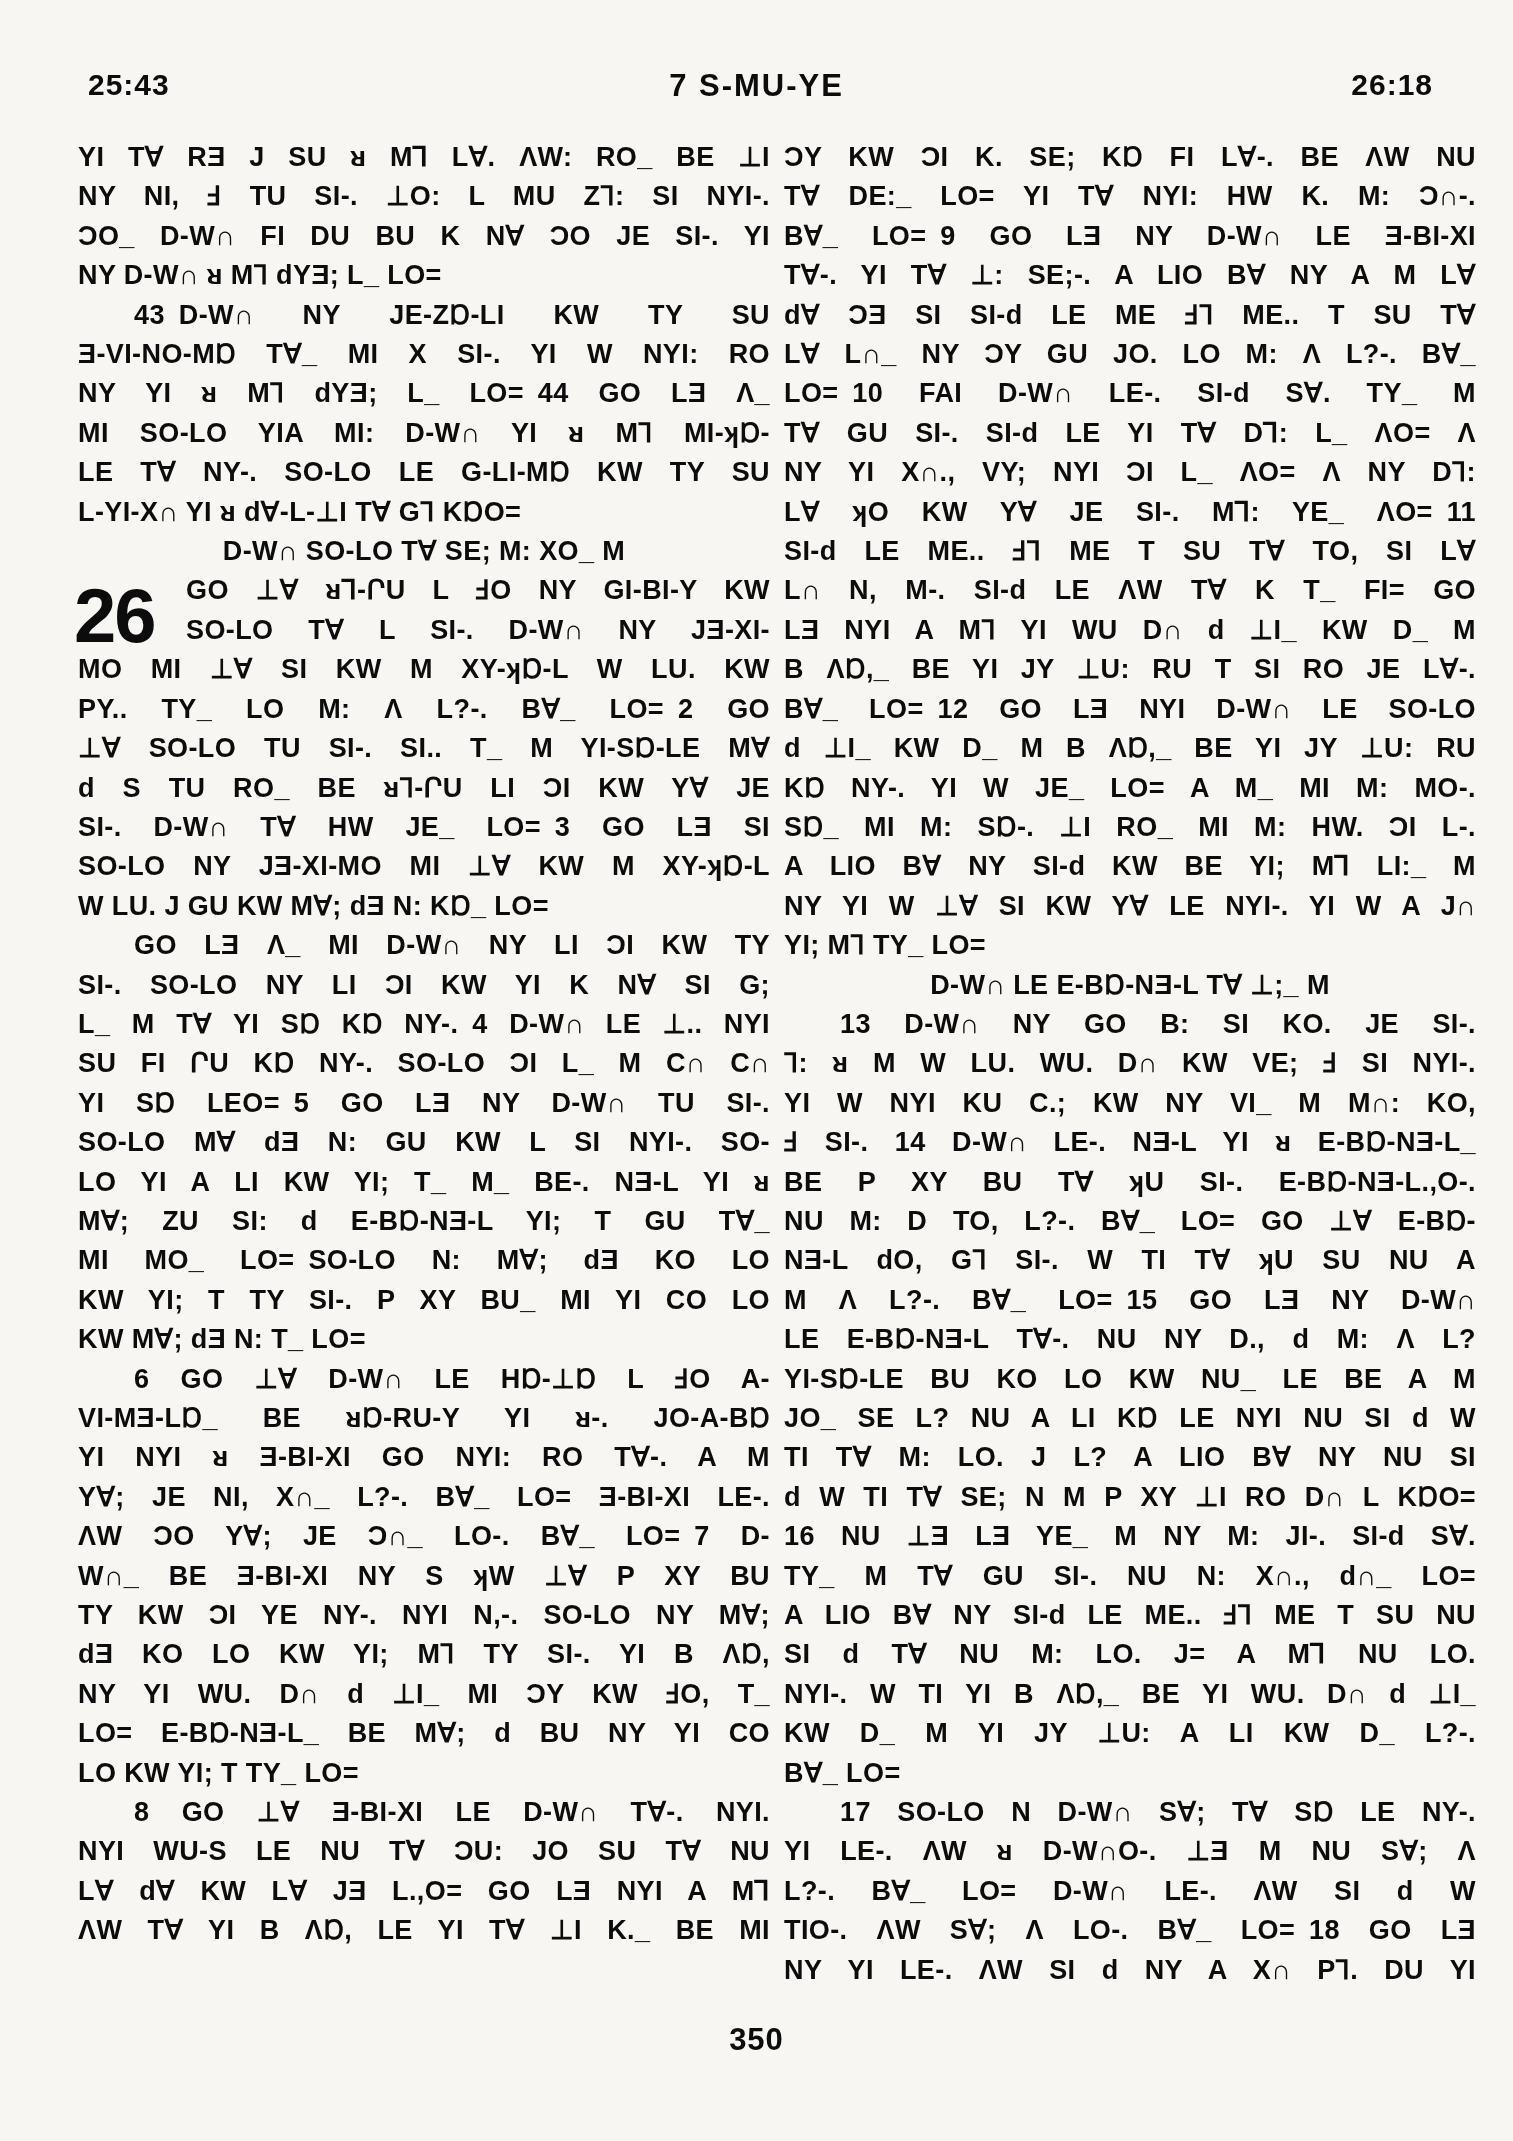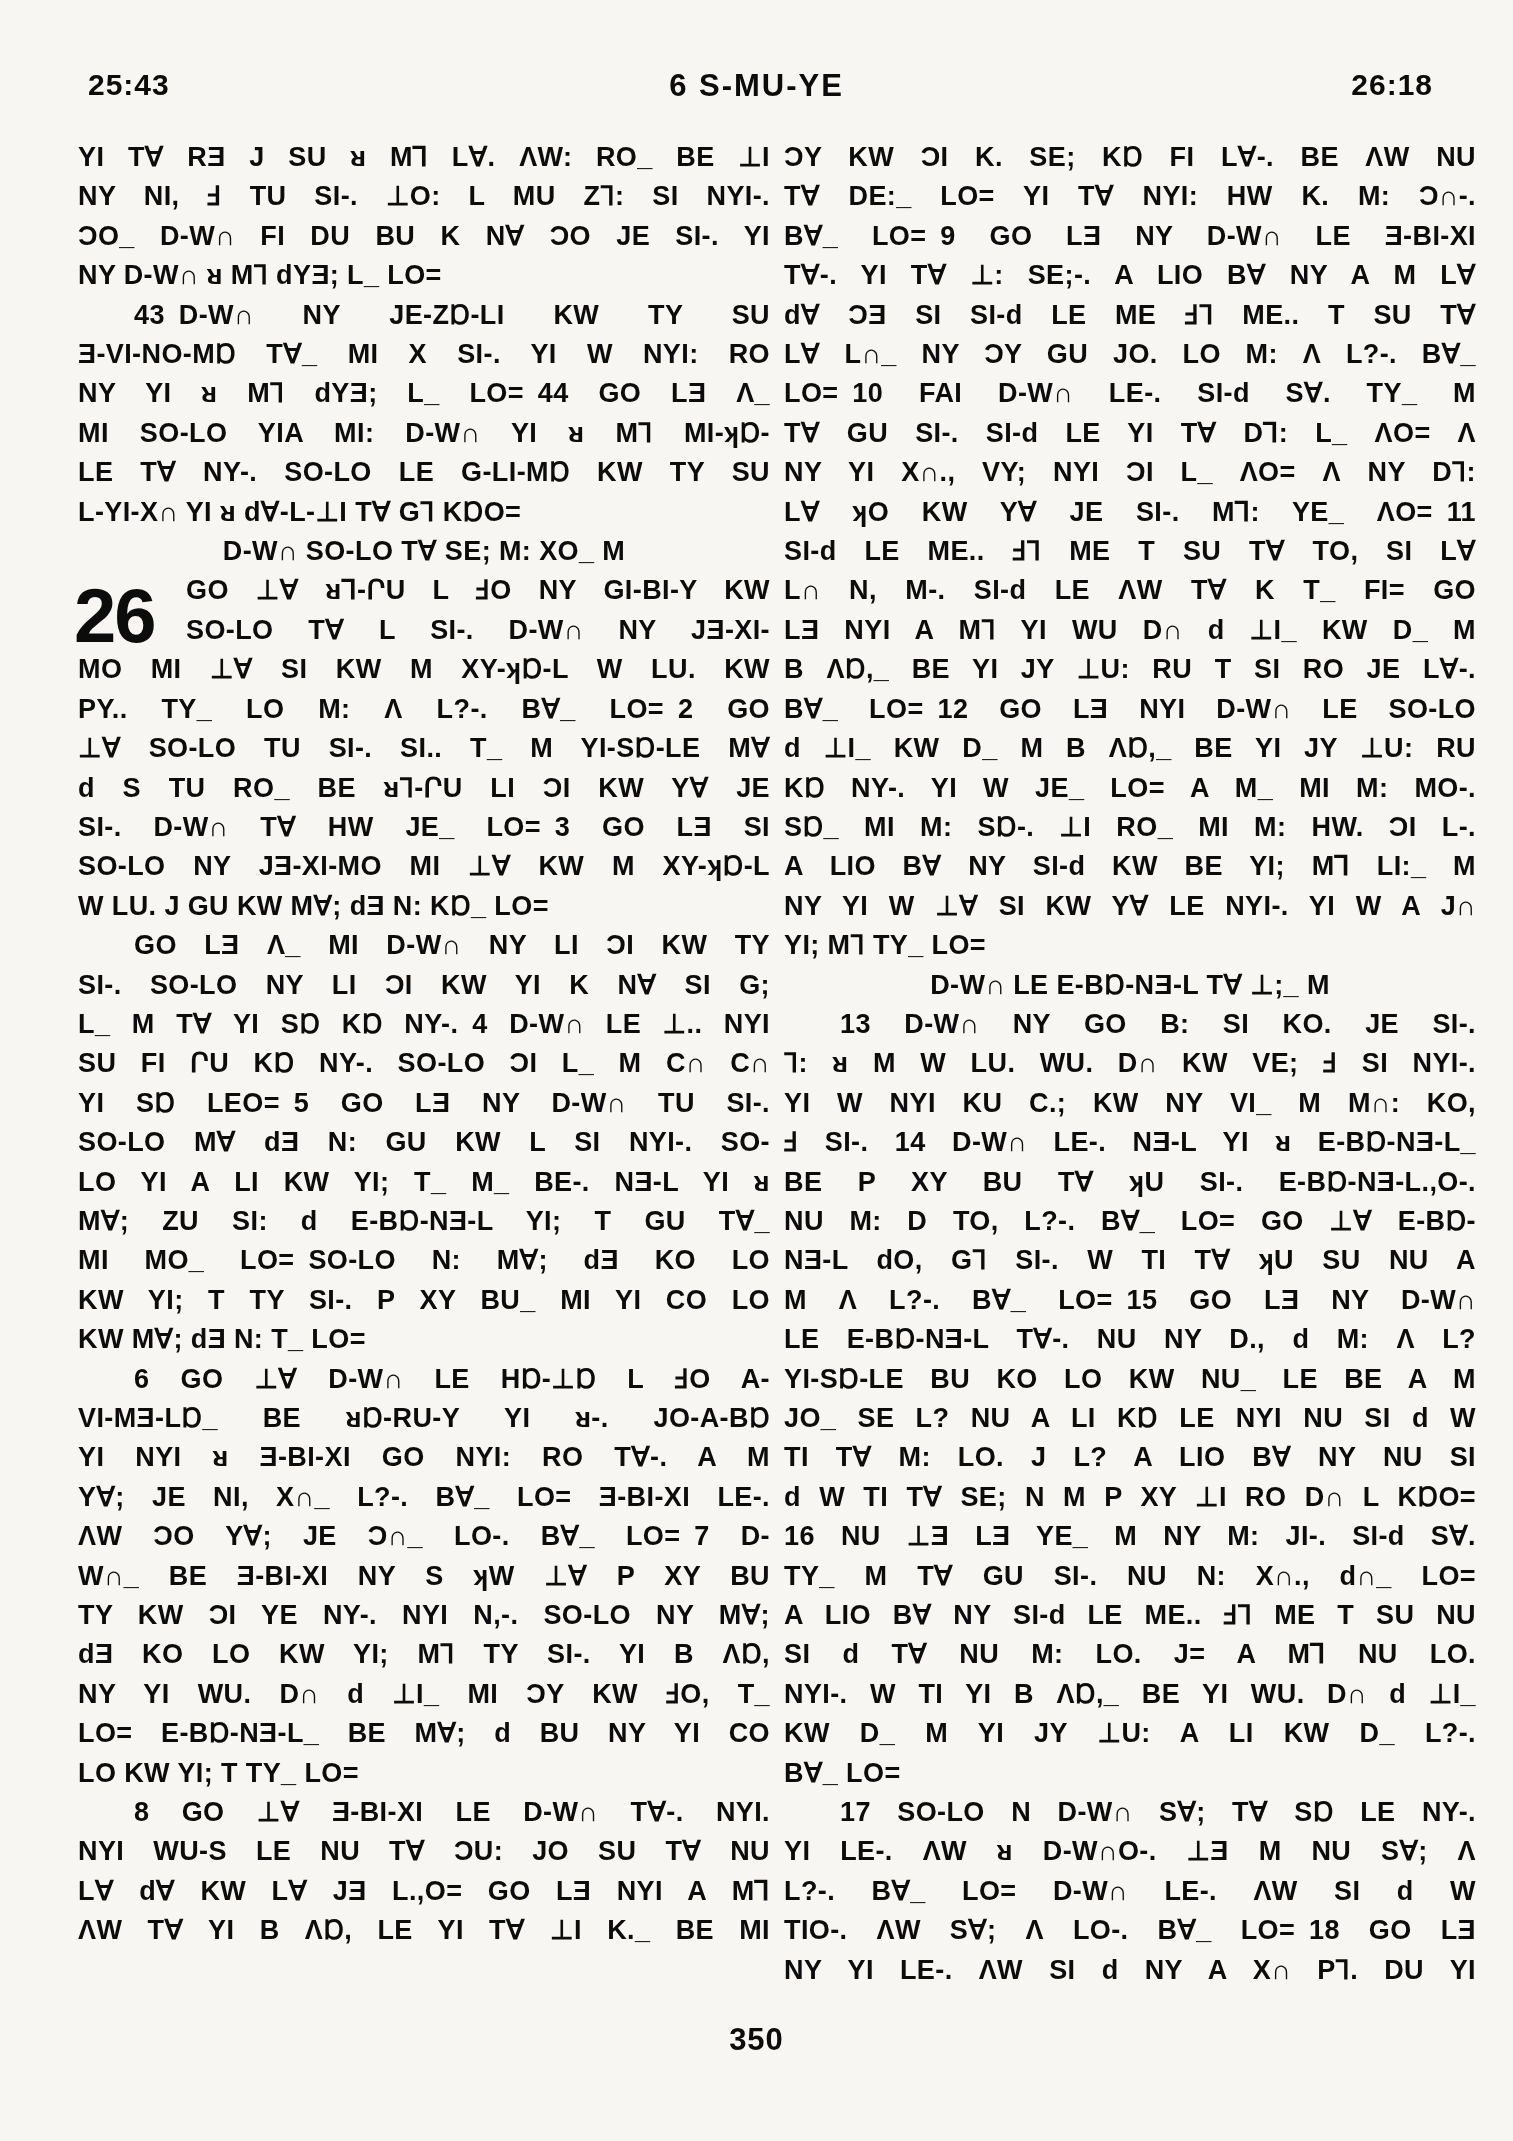--- a/index.html
+++ b/index.html
@@ -41,7 +41,7 @@
 
   <div class="hdr">
     <span class="ref-l">25:43</span>
-    <span class="ttl">6 S-MU-YE</span>
+    <span class="ttl">7 S-MU-YE</span>
     <span class="ref-r">26:18</span>
   </div>
 

